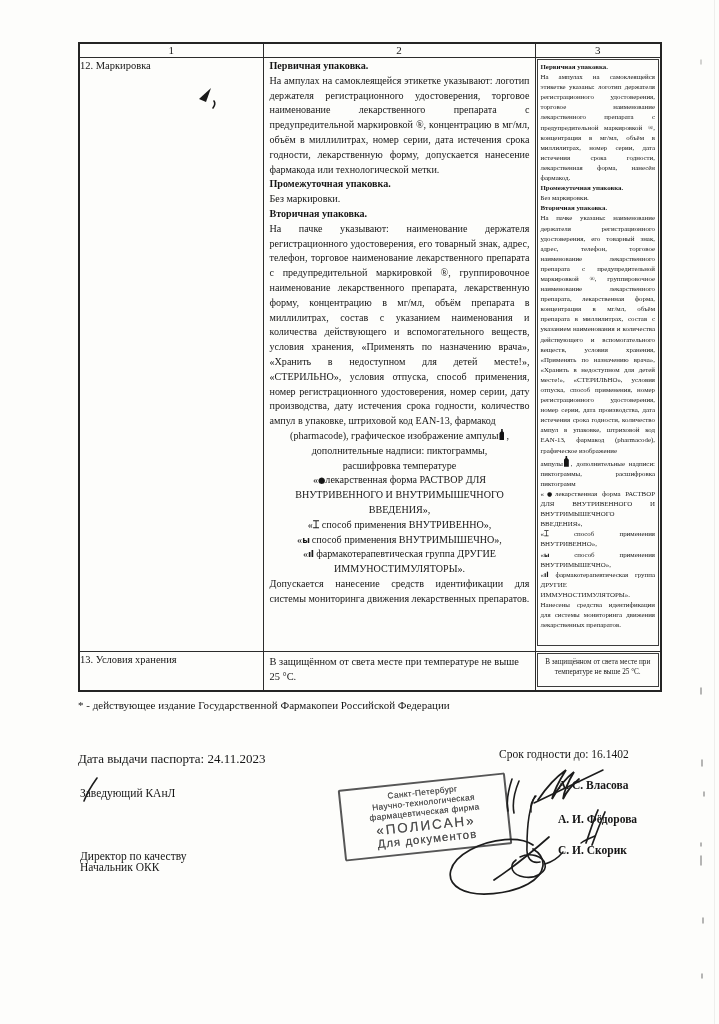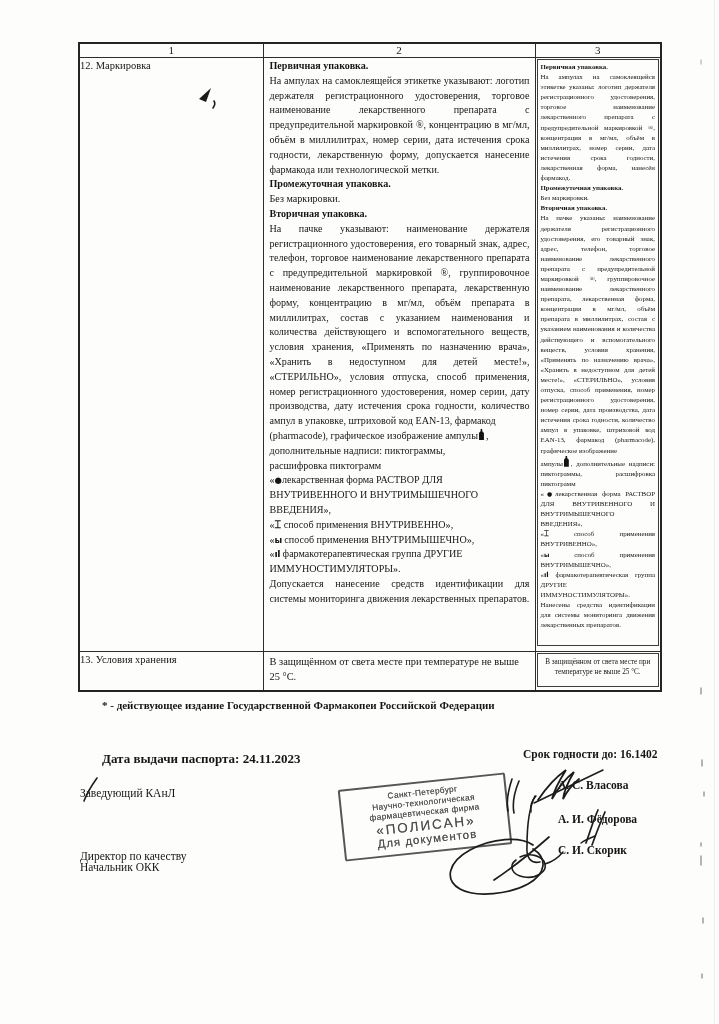--- a/index.html
+++ b/index.html
@@ -26,7 +26,7 @@
   .cell2 { padding:1px 5px 0 6px; font-size:10.1px; line-height:14.8px; height:587px; overflow:hidden; box-sizing:border-box; }
   .bh { font-weight:bold; }
   .jp { text-align:justify; }
-  .pline { text-align:left; }
+  .pline { text-align:center; }
   .pict { font-family:"DejaVu Sans","Liberation Sans",sans-serif; font-weight:bold; font-style:normal; }
   .pict-dot { font-size:8.5px; }
   .pict-iv  { font-size:11px; }

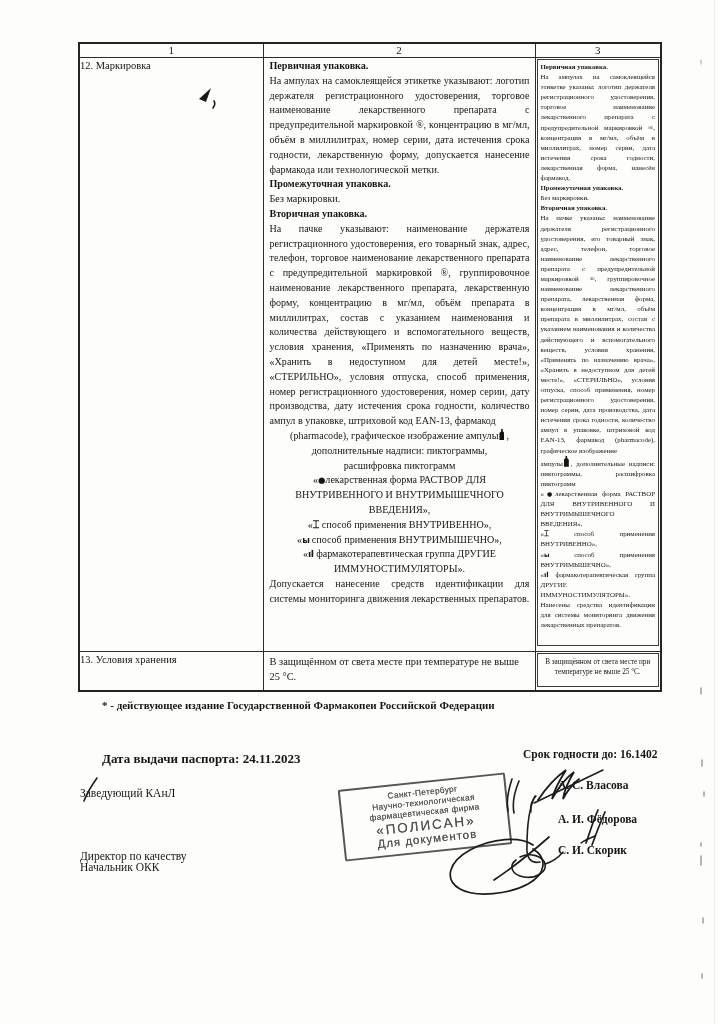--- a/index.html
+++ b/index.html
@@ -108,7 +108,7 @@
             <span>(pharmacode), графическое изображение ампулы</span><span class="ampoule"></span><span>,</span>
           </div>
           <div class="pline">дополнительные надписи: пиктограммы,</div>
-          <div class="pline">расшифровка пиктограмм</div>
+          <div class="pline">расшифровка температуре</div>
           <div class="pline">
             <span>«</span><span class="pict pict-dot">●</span><span>лекарственная форма РАСТВОР ДЛЯ ВНУТРИВЕННОГО И ВНУТРИМЫШЕЧНОГО ВВЕДЕНИЯ»,</span>
           </div>

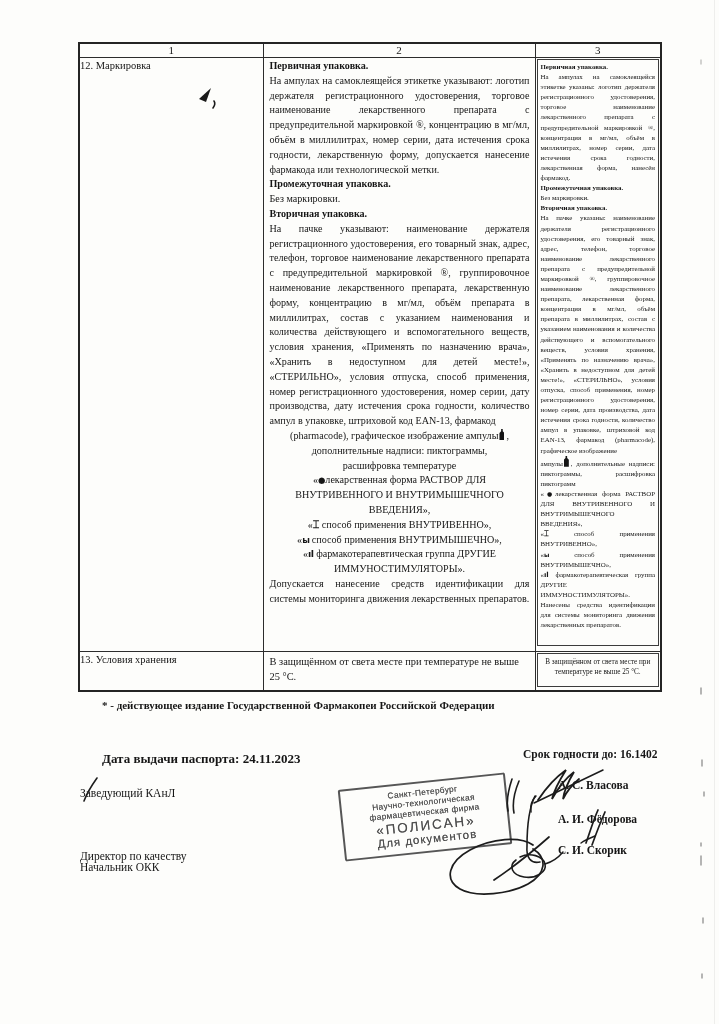--- a/index.html
+++ b/index.html
@@ -48,7 +48,7 @@
   .cell13 { padding:2px 6px; font-size:10.4px; line-height:15px; height:34px; overflow:hidden; }
   .cell14 { padding:1px 6px; font-size:10.4px; height:16px; overflow:hidden; }
   
-  .meta { position:absolute; font-weight:bold; white-space:nowrap;margin-left:24px; }
+  .meta { position:absolute; font-weight:normal; white-space:nowrap; }
   .footnote   { left:78px;  top:699px; font-size:11px; }
   .conclusion { left:78px;  top:727px; font-size:11.5px; }
   .passport   { left:78px;  top:751px; font-size:13px; }

